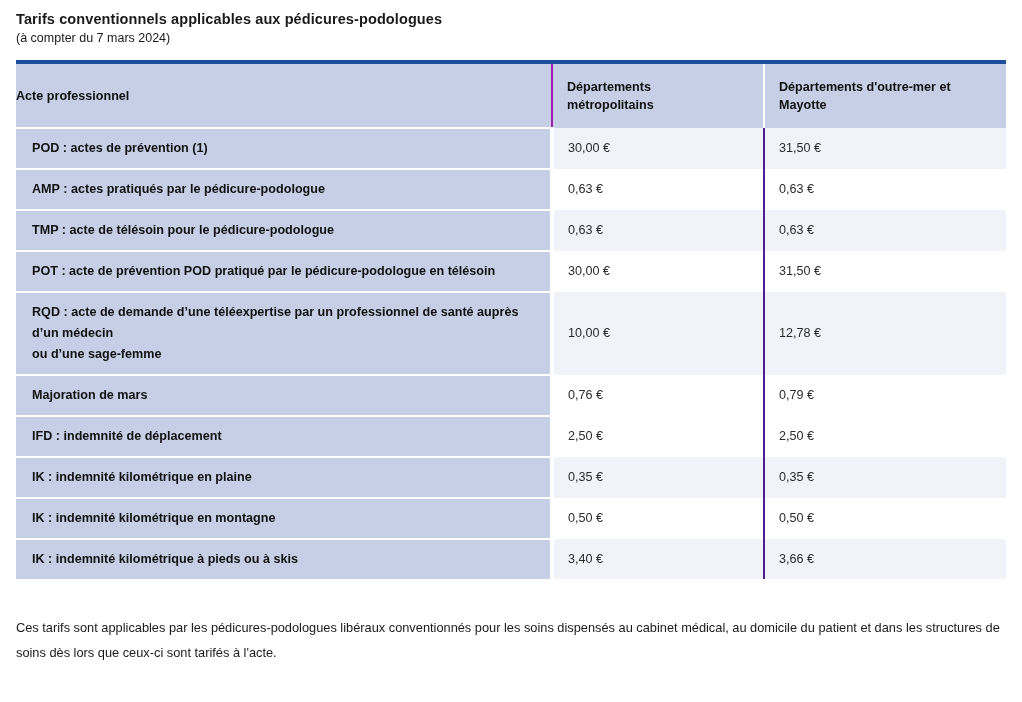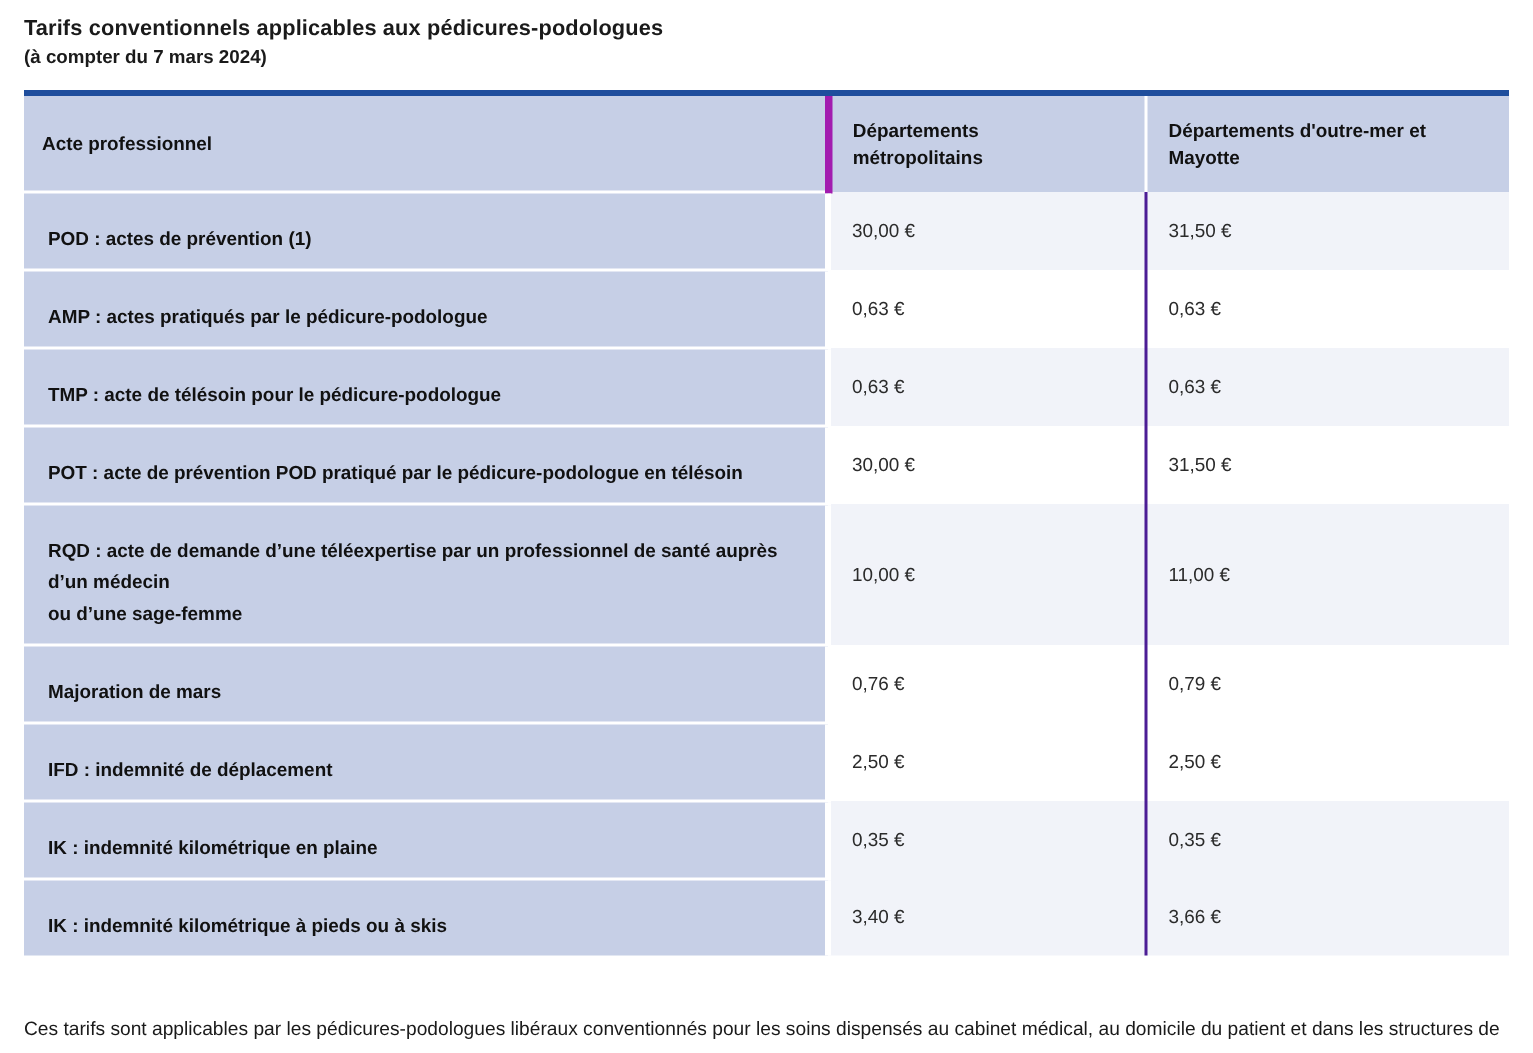--- a/index.html
+++ b/index.html
@@ -37,7 +37,7 @@
   }
   .doc-subtitle {
     font-size: 12.5px;
-    font-weight: bold;
+    font-weight: normal;
     color: #1a1a1a;
     line-height: 17px;
     margin: 1px 0 0 0;

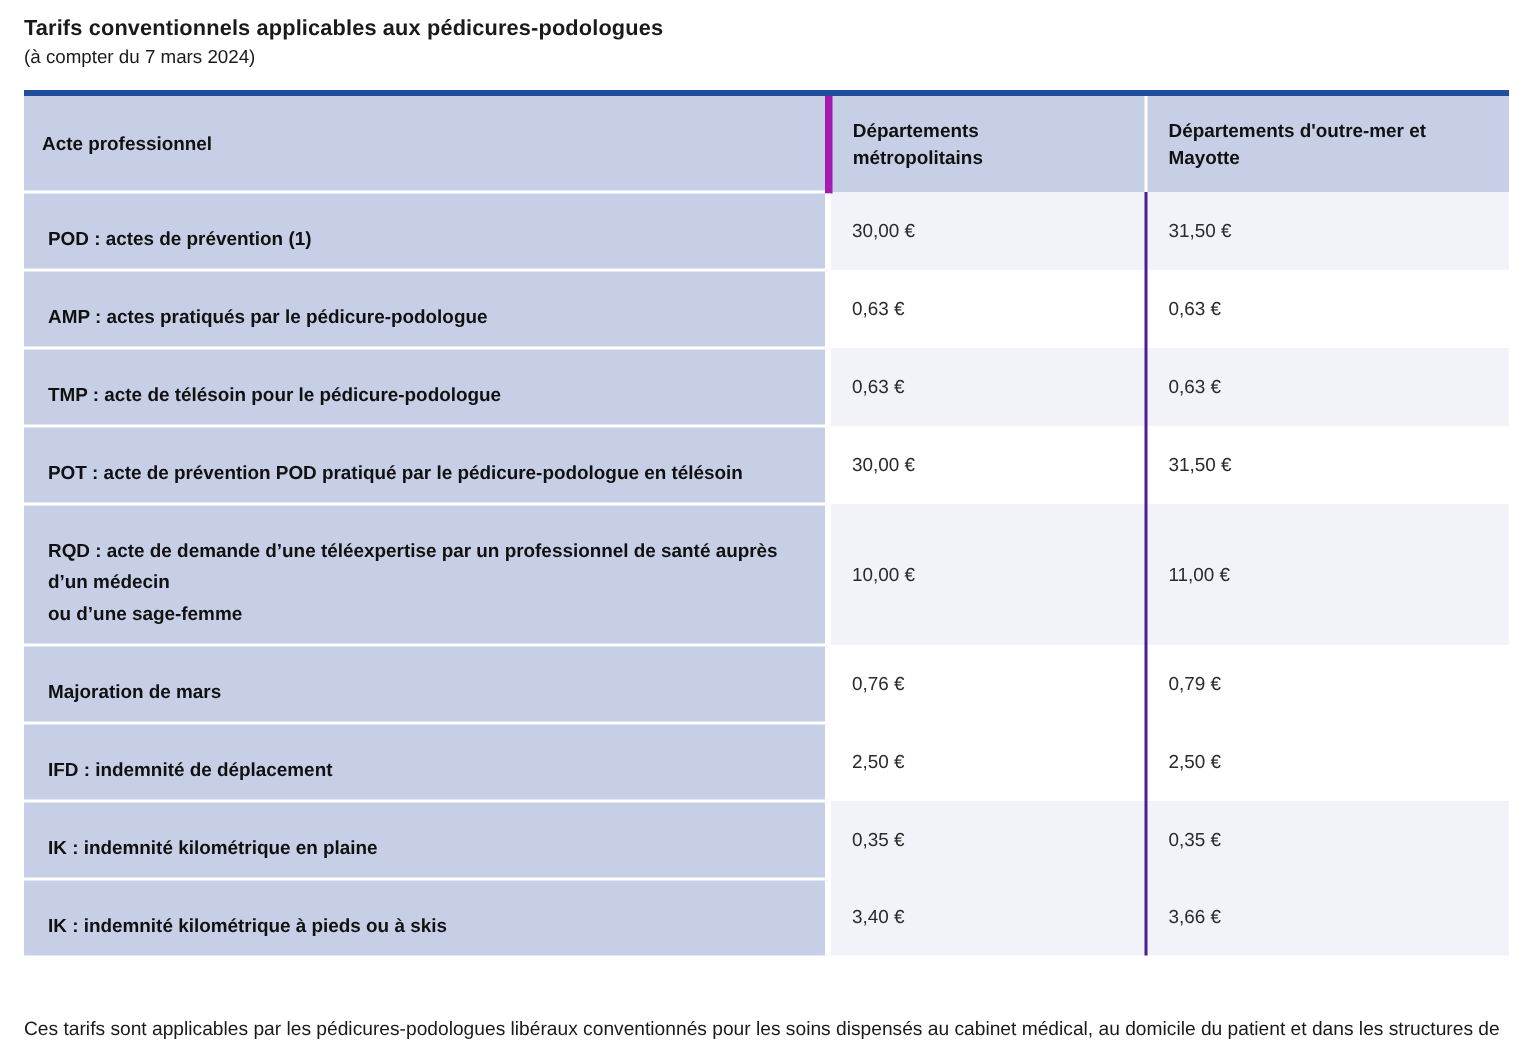--- a/index.html
+++ b/index.html
@@ -71,8 +71,8 @@
     border: none;
   }
   thead th.h-act {
-    padding-left: 12px;
-    border-right: 5px solid #a21caf;
+    padding-left: 0;
+    border-right: 2px solid #a21caf;
   }
   thead th.h-metro {
     border-right: 2px solid #ffffff;

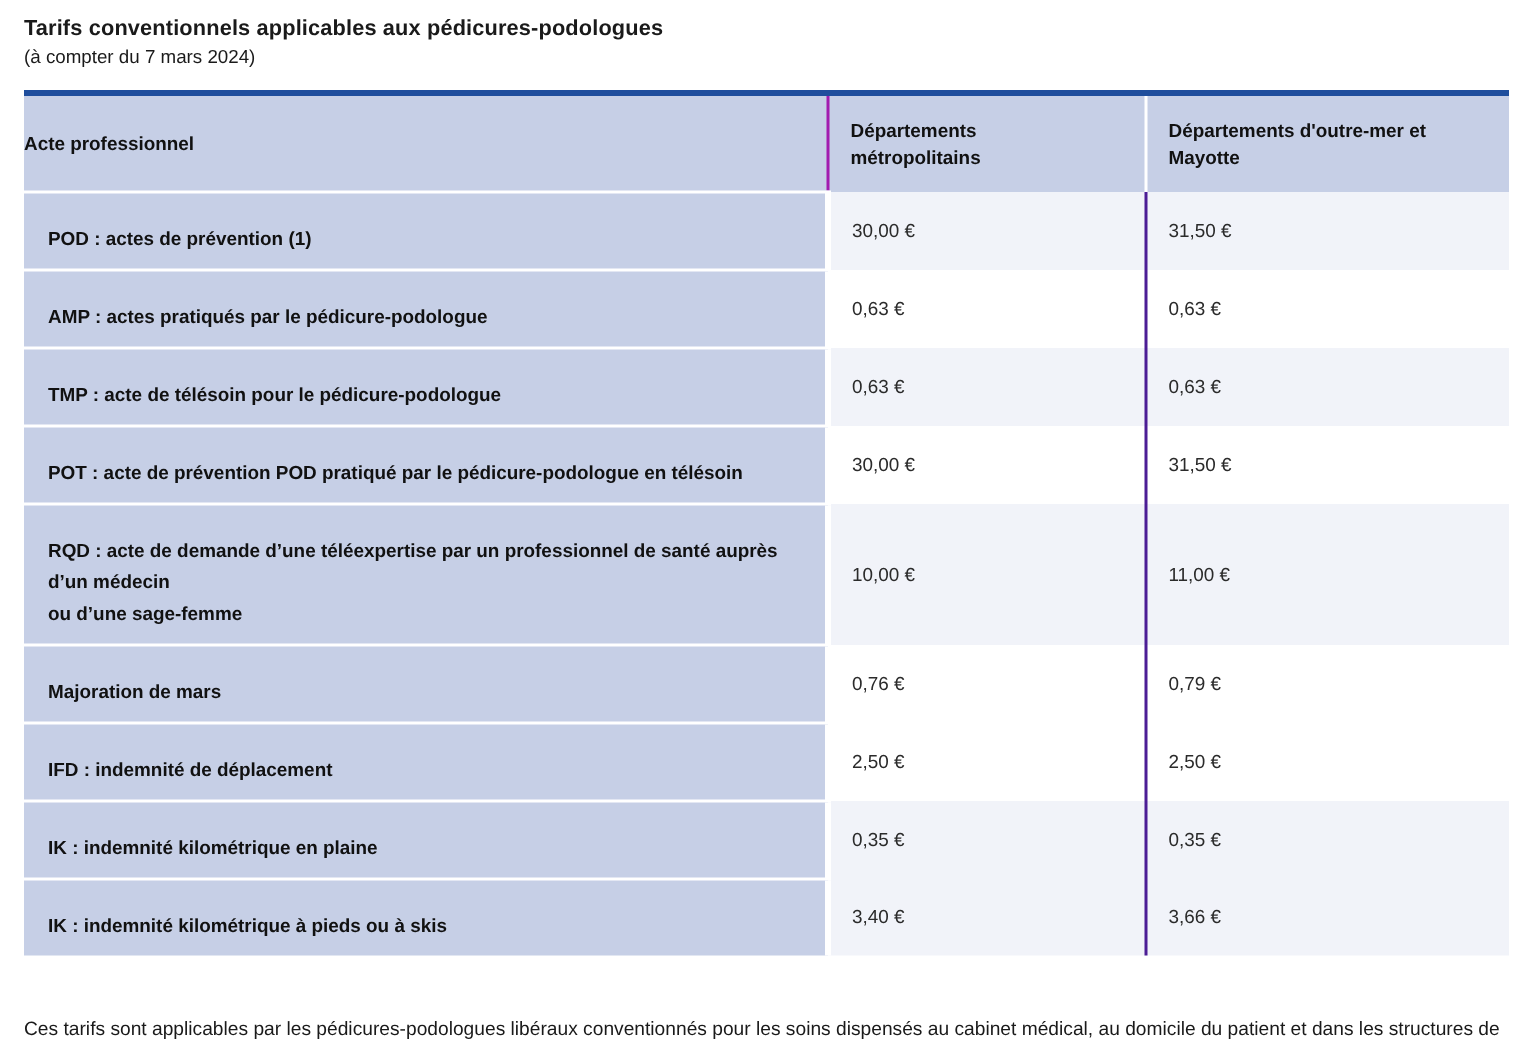--- a/index.html
+++ b/index.html
@@ -89,7 +89,7 @@
     font-weight: bold;
     color: #111111;
     line-height: 21px;
-    padding: 20px 18px 9px 16px;
+    padding: 9px 18px 9px 16px;
     border-top: 2px solid #ffffff;
     border-right: 4px solid #ffffff;
   }

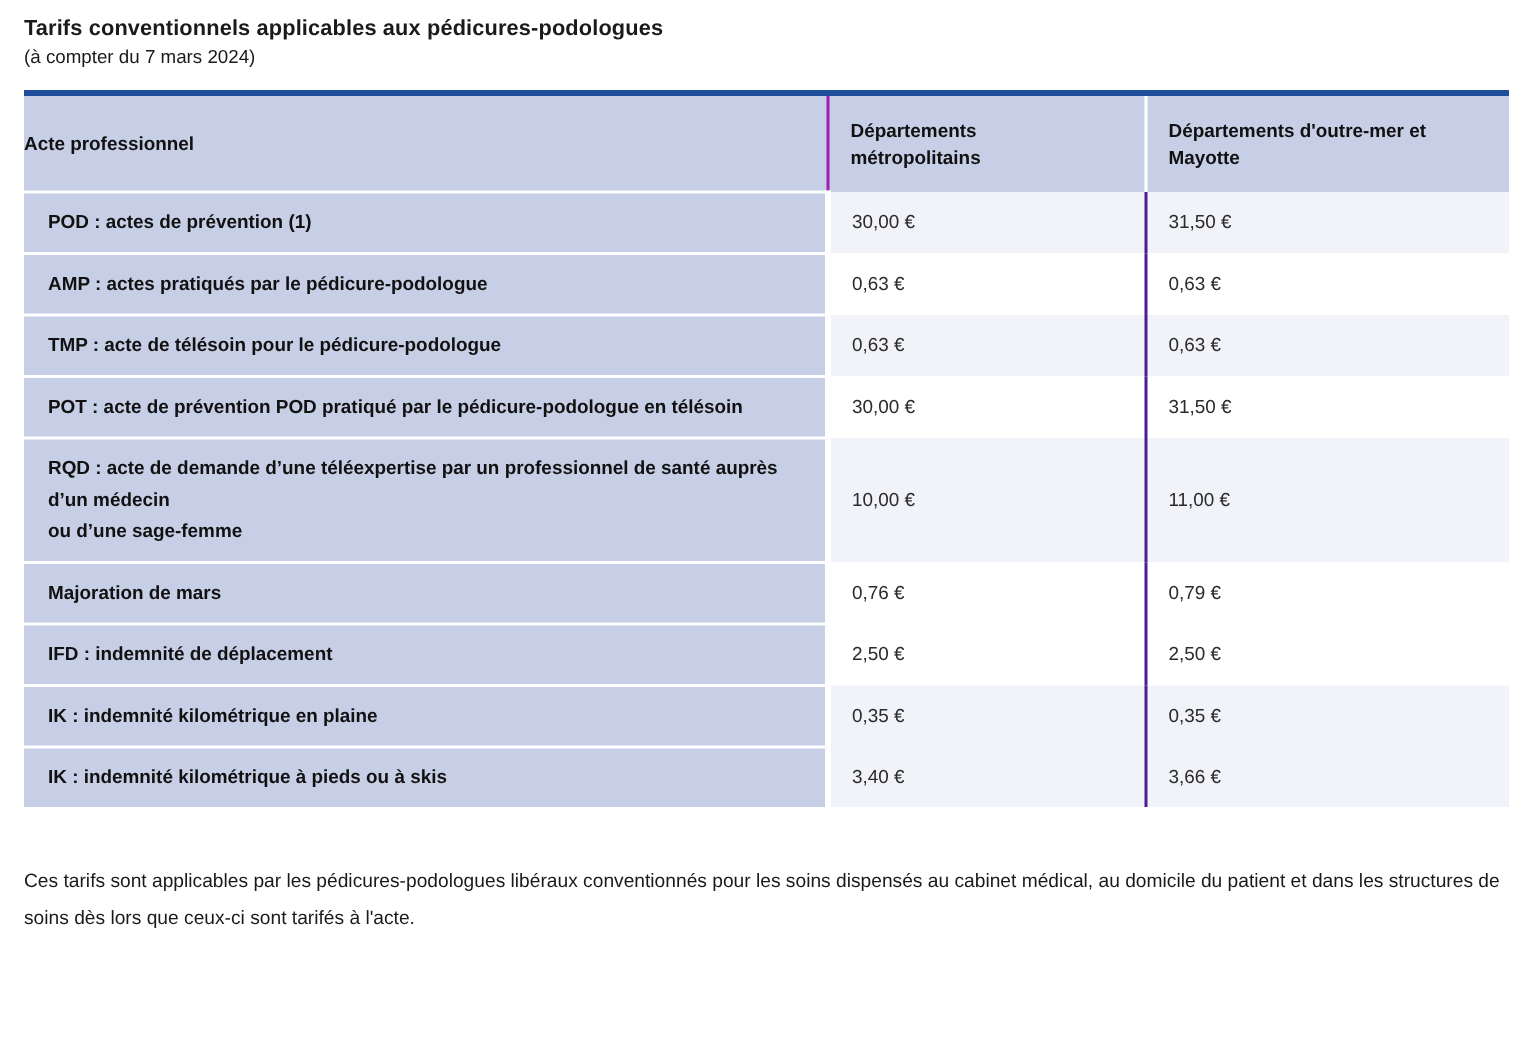--- a/index.html
+++ b/index.html
@@ -169,7 +169,7 @@
           <tr class="odd">
             <td class="act"><span>RQD : acte de demande d’une téléexpertise par un professionnel de santé auprès d’un médecin</span><br><span>ou d’une sage-femme</span></td>
             <td class="val val-metro">10,00 €</td>
-            <td class="val val-dom">11,00 €</td>
+            <td class="val val-dom">12,78 €</td>
           </tr>
           <tr class="even">
             <td class="act"><span>Majoration de mars</span></td>

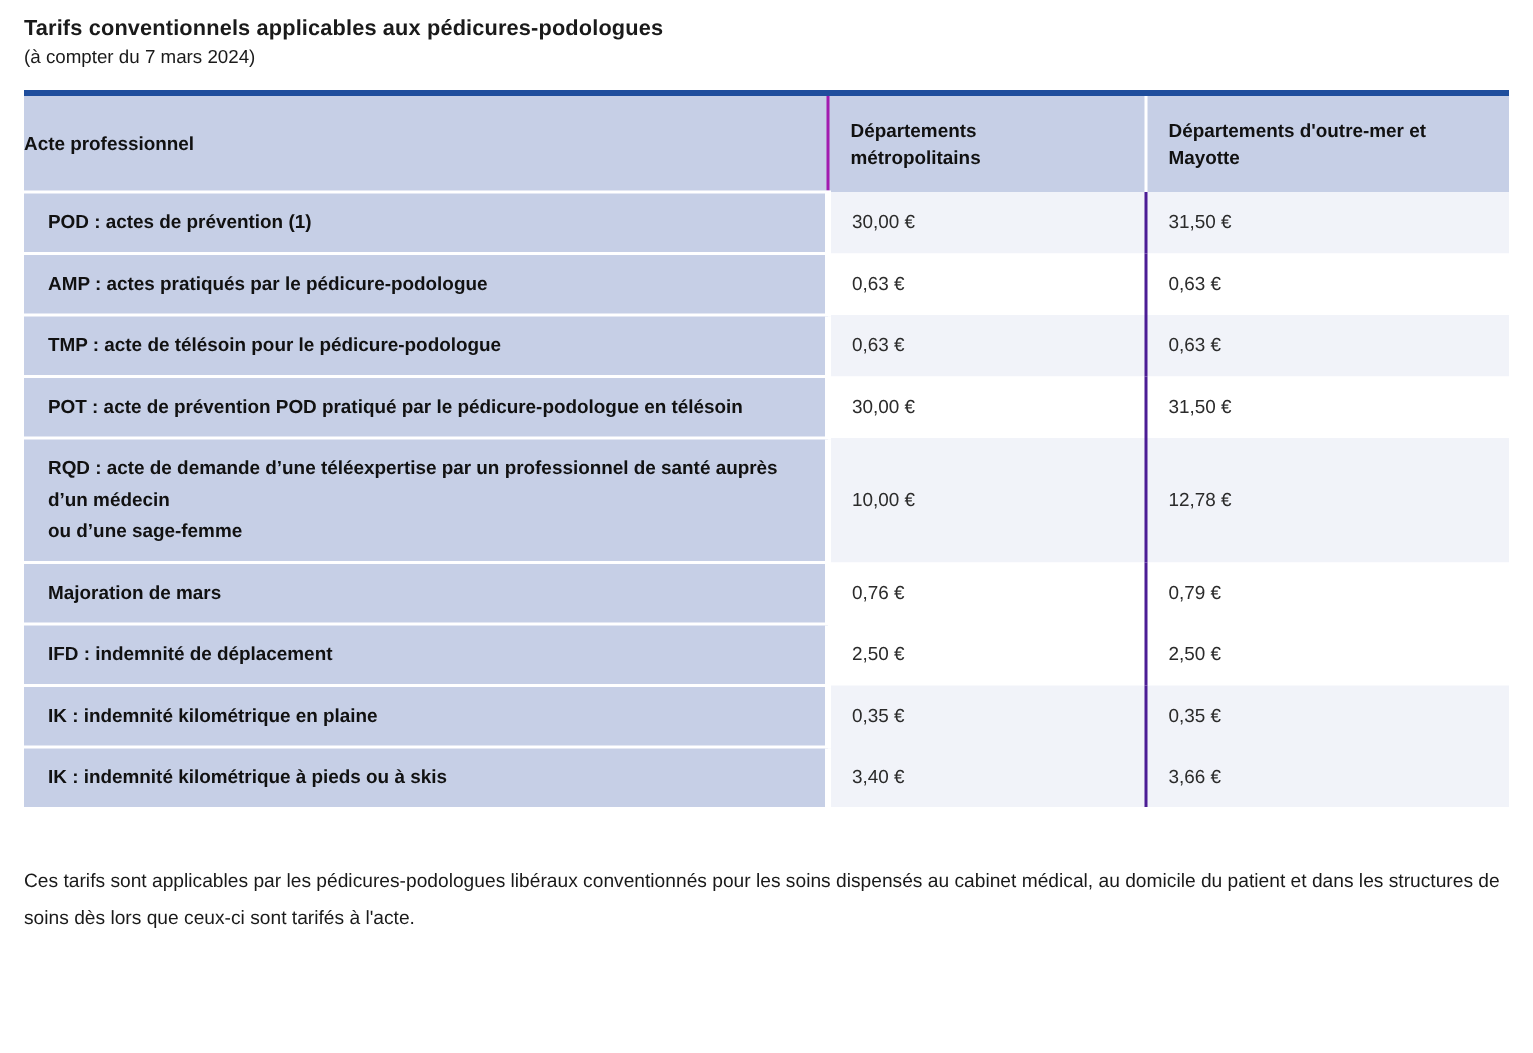--- a/index.html
+++ b/index.html
@@ -186,6 +186,11 @@
             <td class="val val-metro">0,35 €</td>
             <td class="val val-dom">0,35 €</td>
           </tr>
+          <tr class="even">
+            <td class="act"><span>IK : indemnité kilométrique en montagne</span></td>
+            <td class="val val-metro">0,50 €</td>
+            <td class="val val-dom">0,50 €</td>
+          </tr>
           <tr class="odd">
             <td class="act"><span>IK : indemnité kilométrique à pieds ou à skis</span></td>
             <td class="val val-metro">3,40 €</td>

